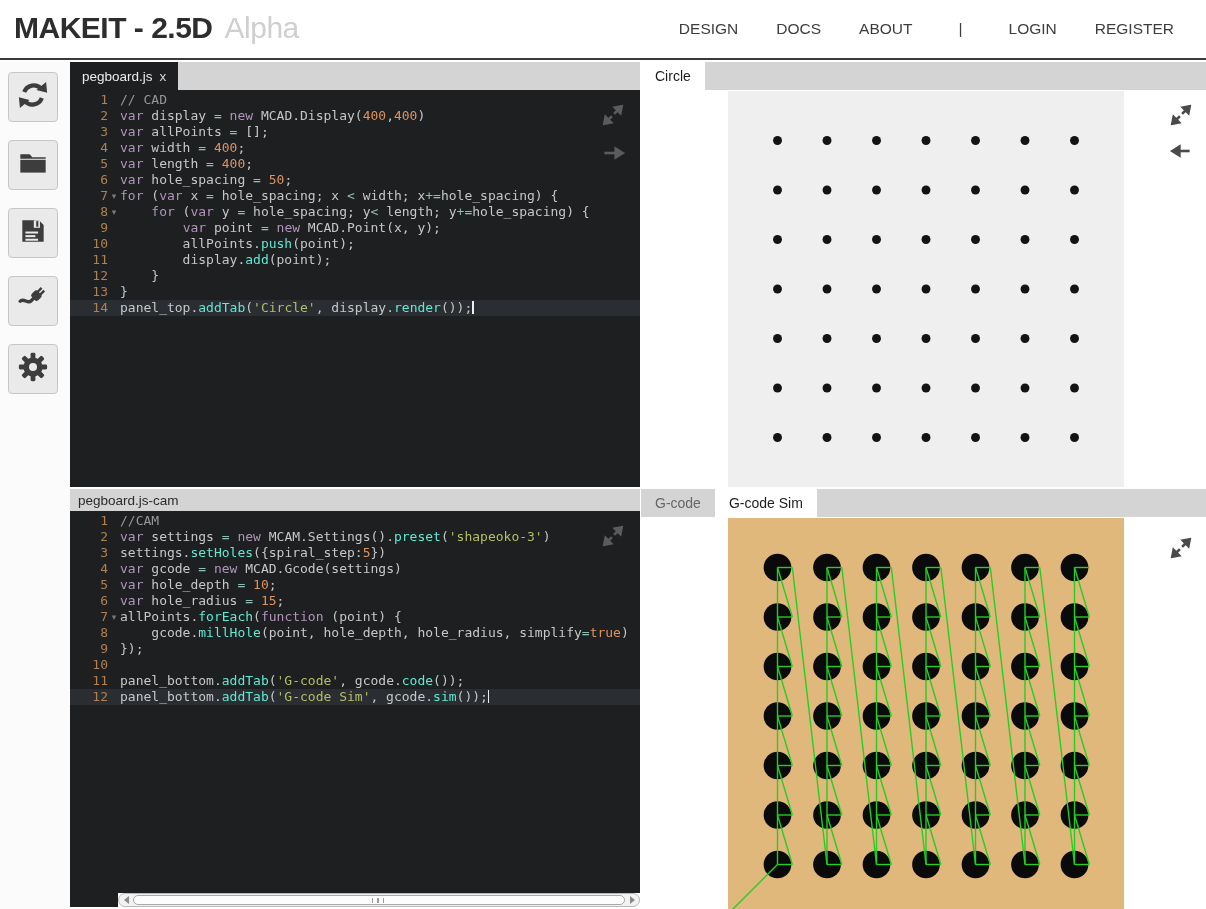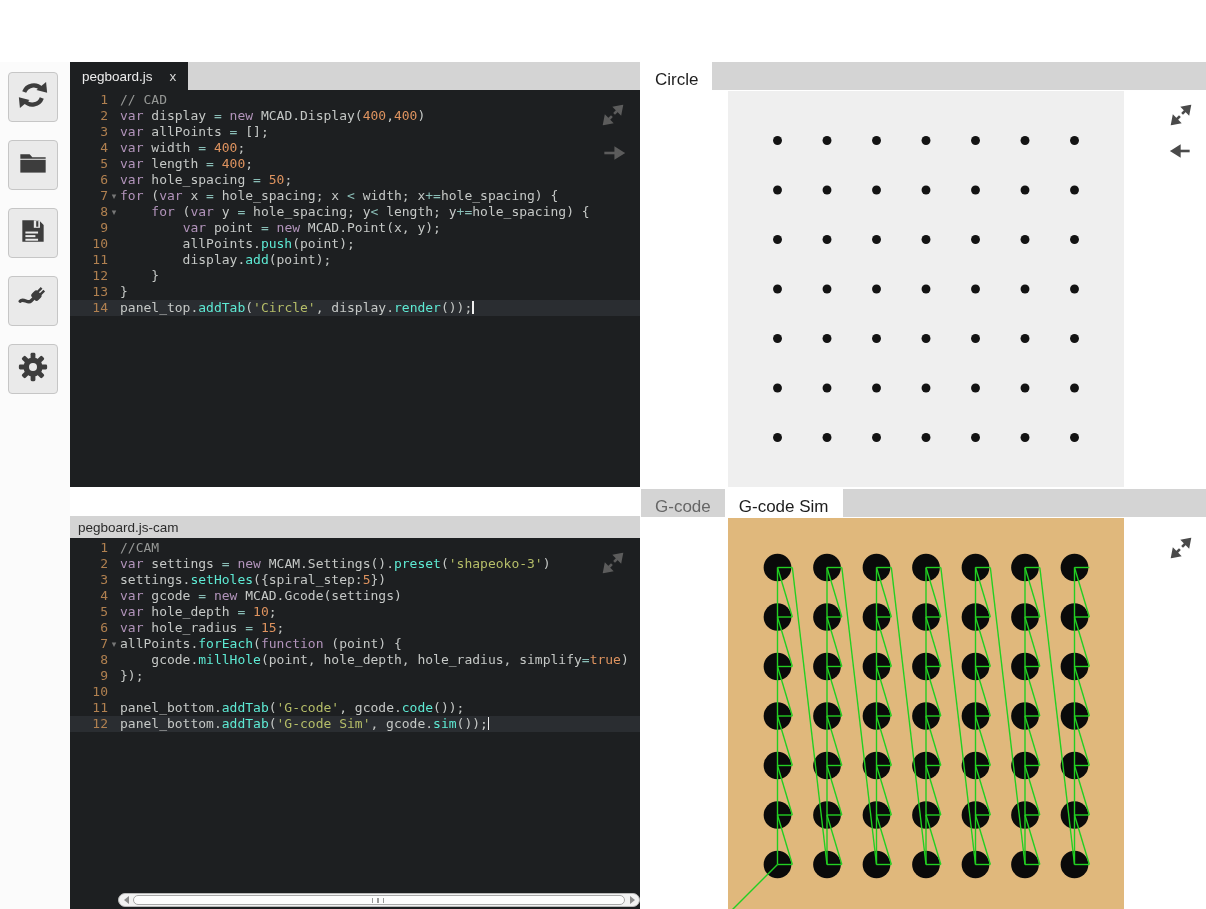--- a/index.html
+++ b/index.html
@@ -91,6 +91,19 @@
 
 <div class="app">
 
+  <div class="header">
+    <div class="logo">
+      <span>MAKEIT - 2.5D</span><span class="alpha">Alpha</span>
+    </div>
+    <div class="nav">
+      <a>DESIGN</a>
+      <a>DOCS</a>
+      <a>ABOUT</a>
+      <span class="sep">|</span>
+      <a>LOGIN</a>
+      <a>REGISTER</a>
+    </div>
+  </div>
 
   <div class="sidebar">
     <div class="sbtn">

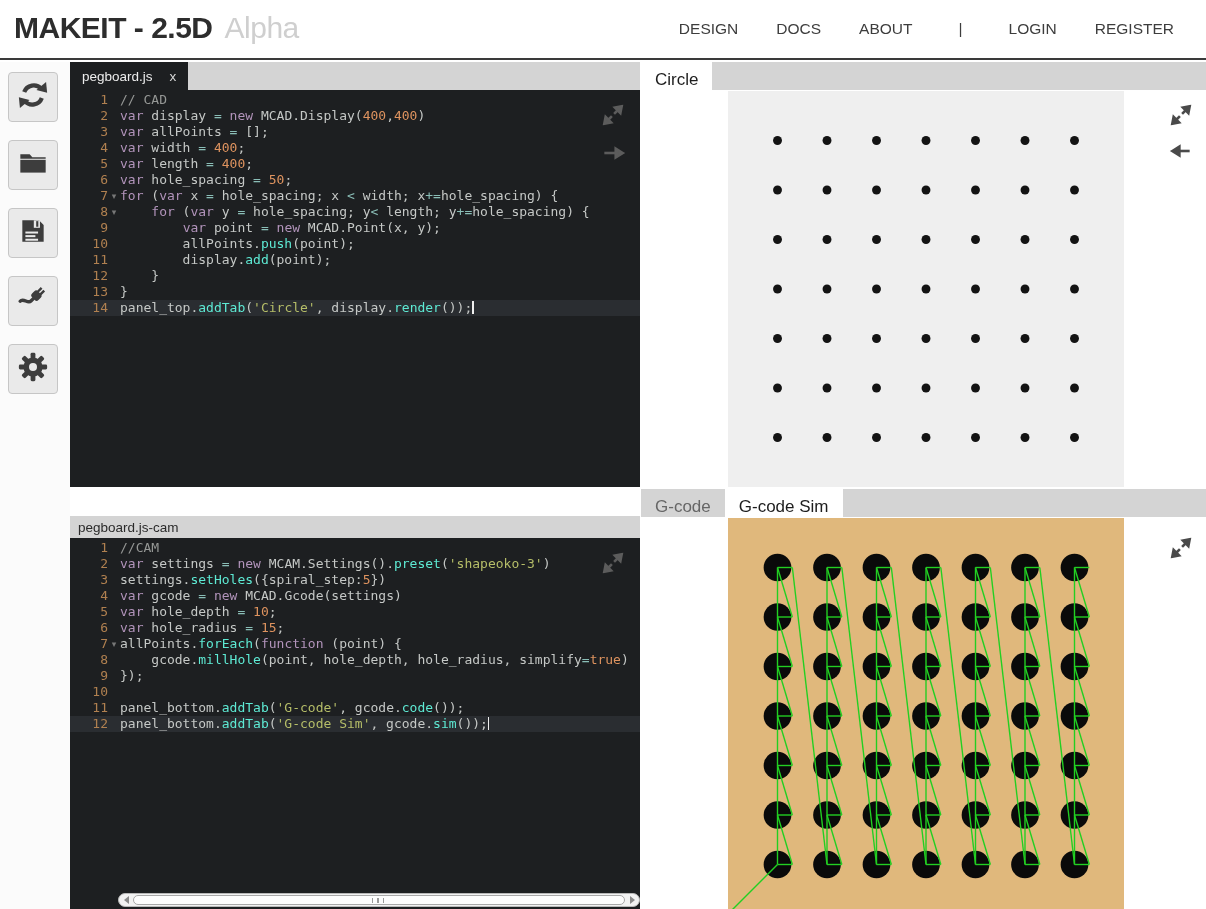--- a/index.html
+++ b/index.html
@@ -31,7 +31,7 @@
   .editor-bottom { position:absolute; left:70px; top:489px; width:570px; height:418px; }
   .etabbar { height:28px; background:#d4d4d4; display:flex; align-items:stretch; }
   .etab { background:#1d1f21; color:#ececec; font-size:13.5px; padding:0 12px;
-          display:flex; align-items:center; gap:17px; cursor:pointer;text-align:center; }
+          display:flex; align-items:center; gap:7px; cursor:pointer;text-align:center; }
   .etab .tclose { color:#d8d8d8; cursor:pointer; }
   .ebar { height:22px; background:#d4d4d4; display:flex; align-items:center;
           padding-left:8px; font-size:13.5px; color:#2b2b2b;margin-top:27px; }

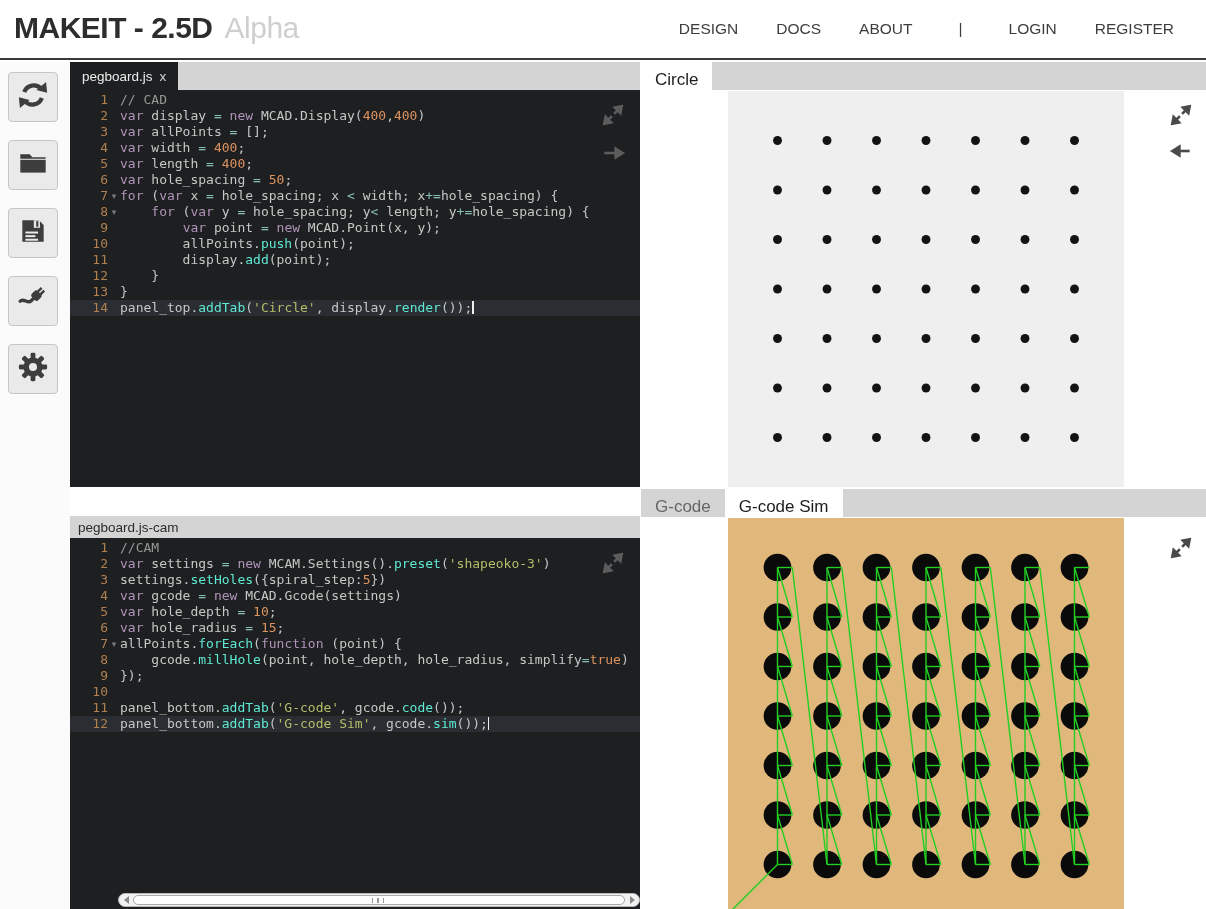--- a/index.html
+++ b/index.html
@@ -76,8 +76,8 @@
   .panel-bottom { position:absolute; left:641px; top:489px; width:565px; height:420px; }
   .ptabbar { height:28px; background:#d4d4d4; display:flex; align-items:stretch; }
   .panel-bottom .ptabbar { height:28px; }
-  .ptab { padding:0 14px; font-size:17px; color:#666; display:flex;
-          align-items:flex-end; cursor:pointer; }
+  .ptab { padding:0 14px; font-size:14px; color:#666; display:flex;
+          align-items:center; cursor:pointer; }
   .ptab.active { background:#fff; color:#1d1d1d; }
   .pcontent { position:relative; background:#fff; }
   .panel-top .pcontent { height:398px; }

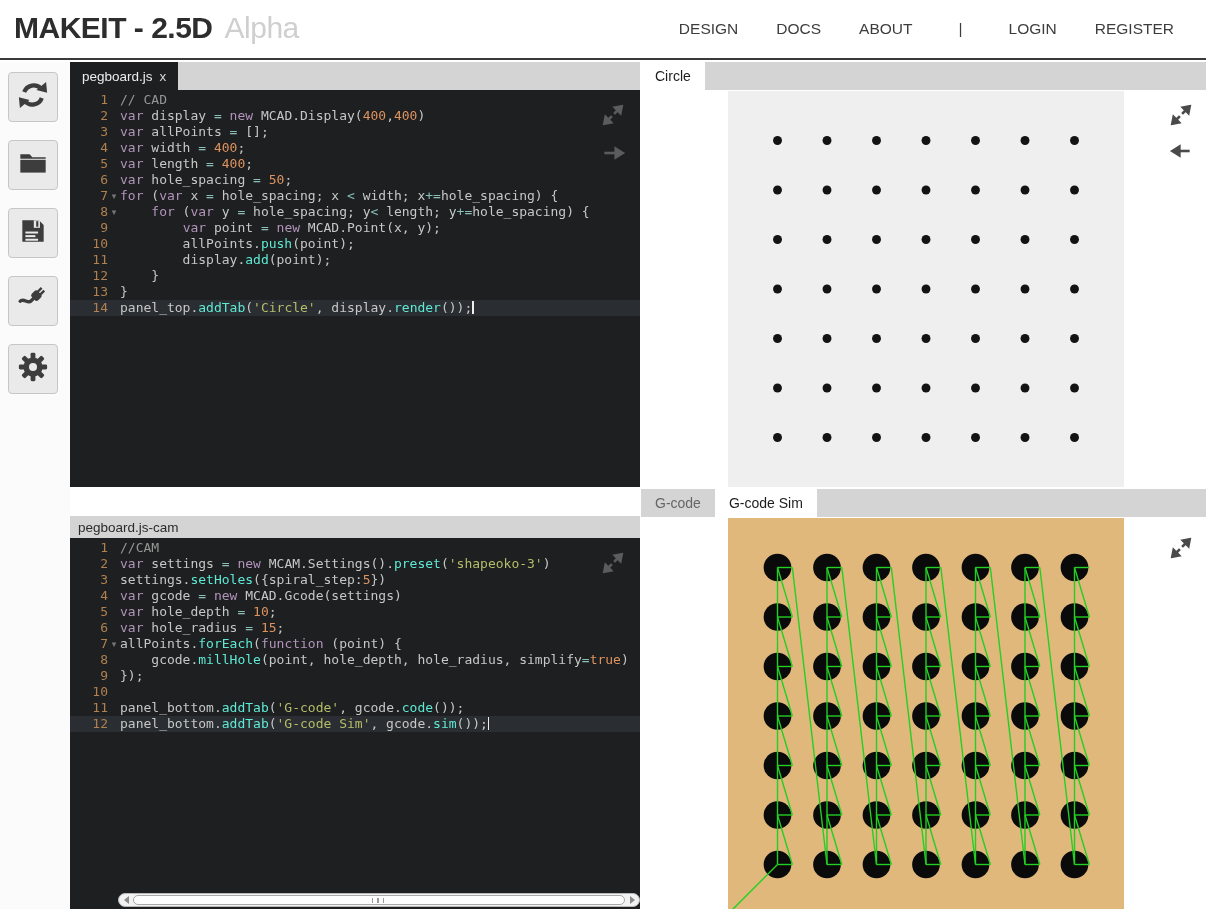--- a/index.html
+++ b/index.html
@@ -34,7 +34,7 @@
           display:flex; align-items:center; gap:7px; cursor:pointer;text-align:center; }
   .etab .tclose { color:#d8d8d8; cursor:pointer; }
   .ebar { height:22px; background:#d4d4d4; display:flex; align-items:center;
-          padding-left:8px; font-size:13.5px; color:#2b2b2b;margin-top:27px; }
+          padding-left:8px; font-size:13.5px; color:#2b2b2b; }
   .edbody { position:relative; background:#1d1f21; overflow:hidden; }
   .editor-top .edbody { height:397px; }
   .editor-bottom .edbody { height:382px; }

